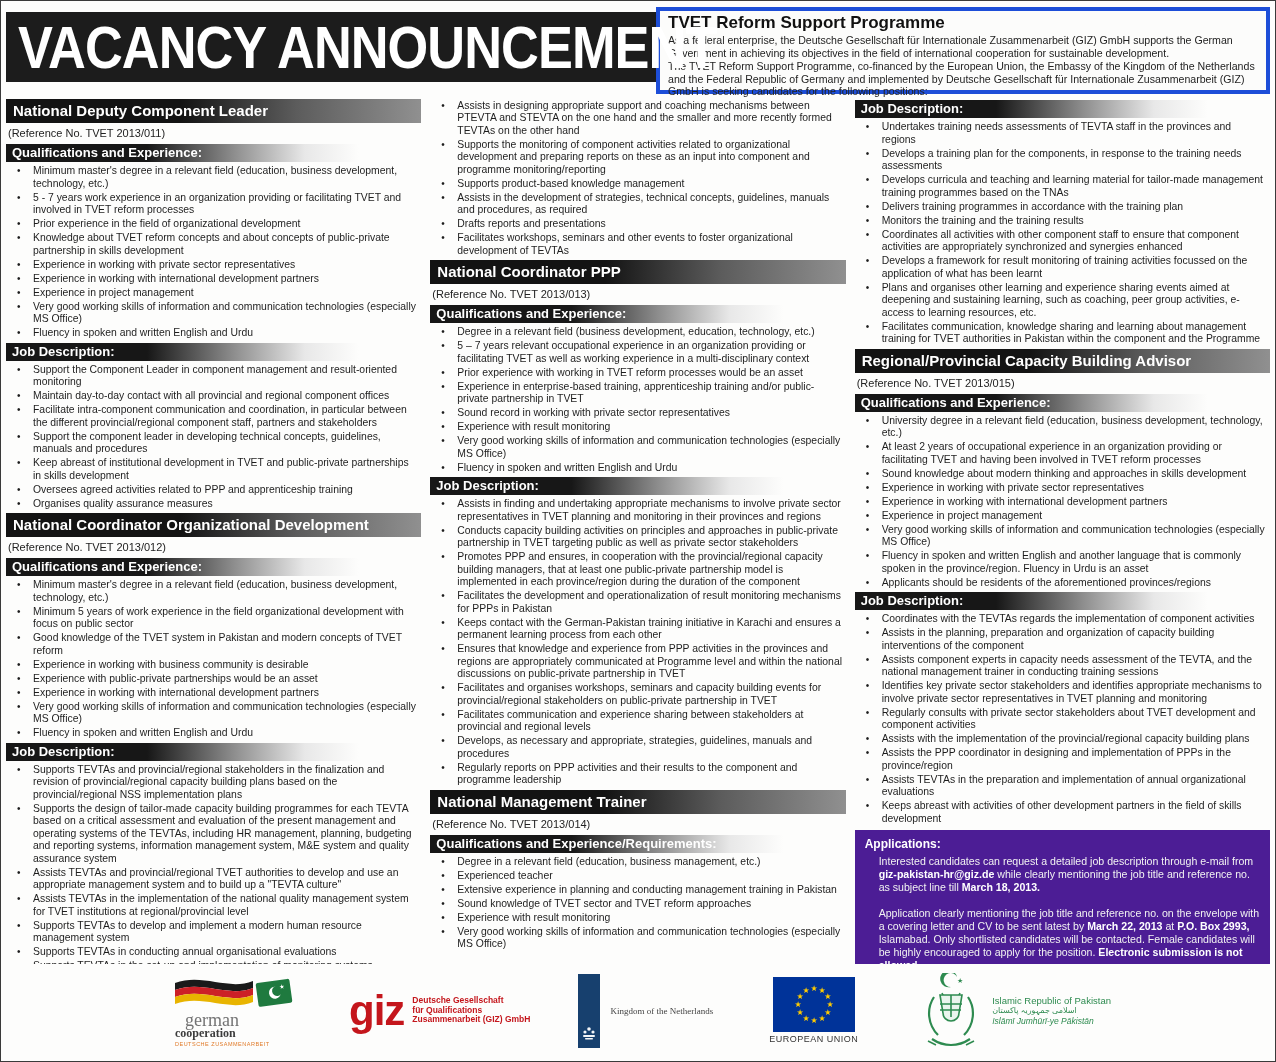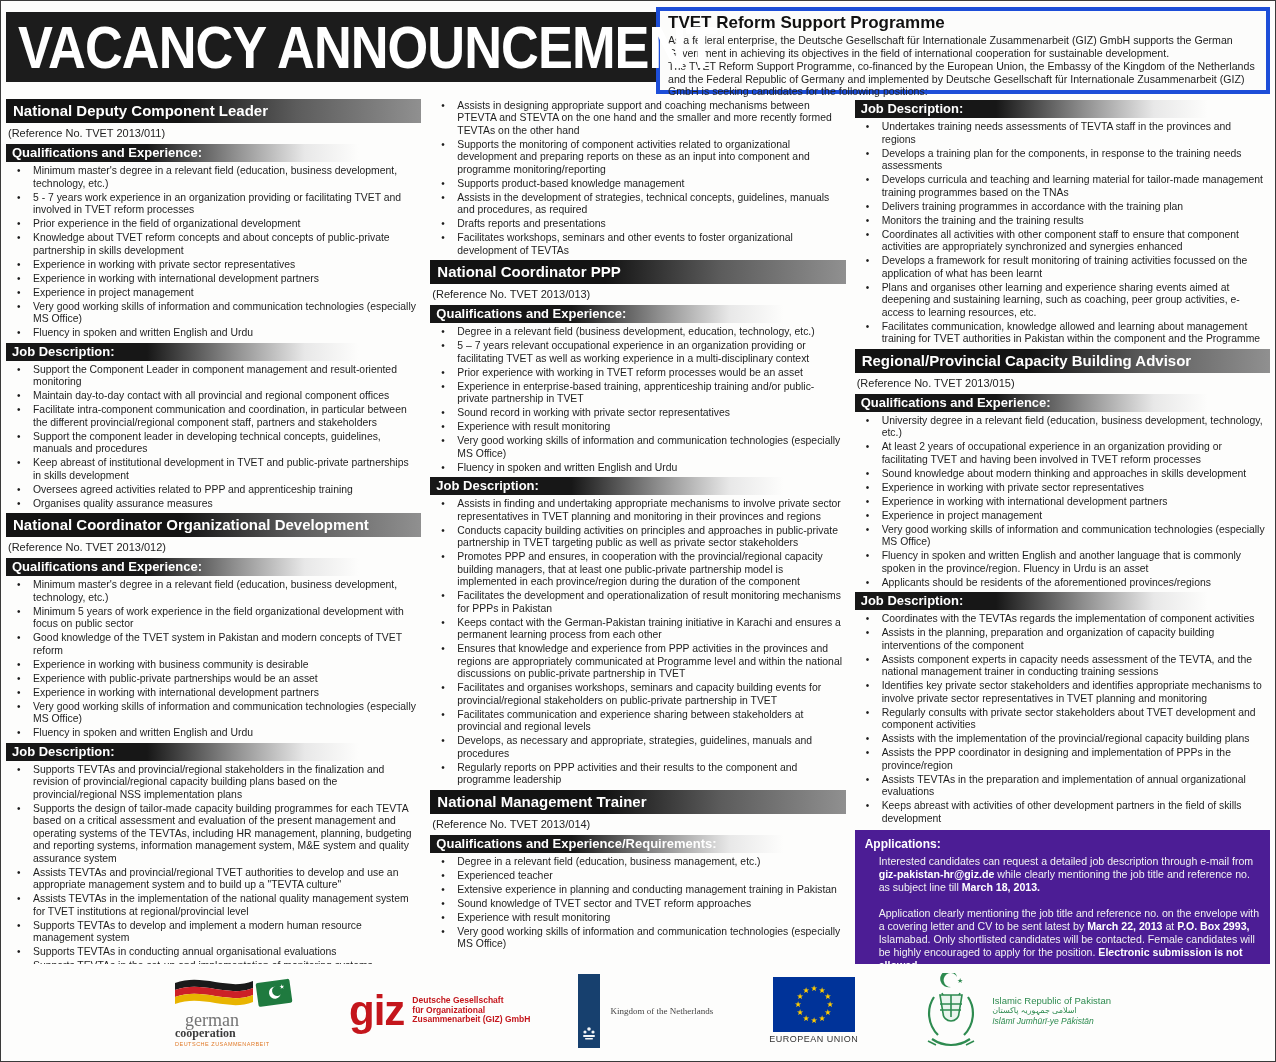--- a/index.html
+++ b/index.html
@@ -199,7 +199,7 @@
           <li>Coordinates all activities with other component staff to ensure that component activities are appropriately synchronized and synergies enhanced</li>
           <li>Develops a framework for result monitoring of training activities focussed on the application of what has been learnt</li>
           <li>Plans and organises other learning and experience sharing events aimed at deepening and sustaining learning, such as coaching, peer group activities, e-access to learning resources, etc.</li>
-          <li>Facilitates communication, knowledge allowed and learning about management training for TVET authorities in Pakistan within the component and the Programme</li>
+          <li>Facilitates communication, knowledge sharing and learning about management training for TVET authorities in Pakistan within the component and the Programme</li>
         </ul>
         <div class="sec-title">Regional/Provincial Capacity Building Advisor</div>
         <div class="ref">(Reference No. TVET 2013/015)</div>

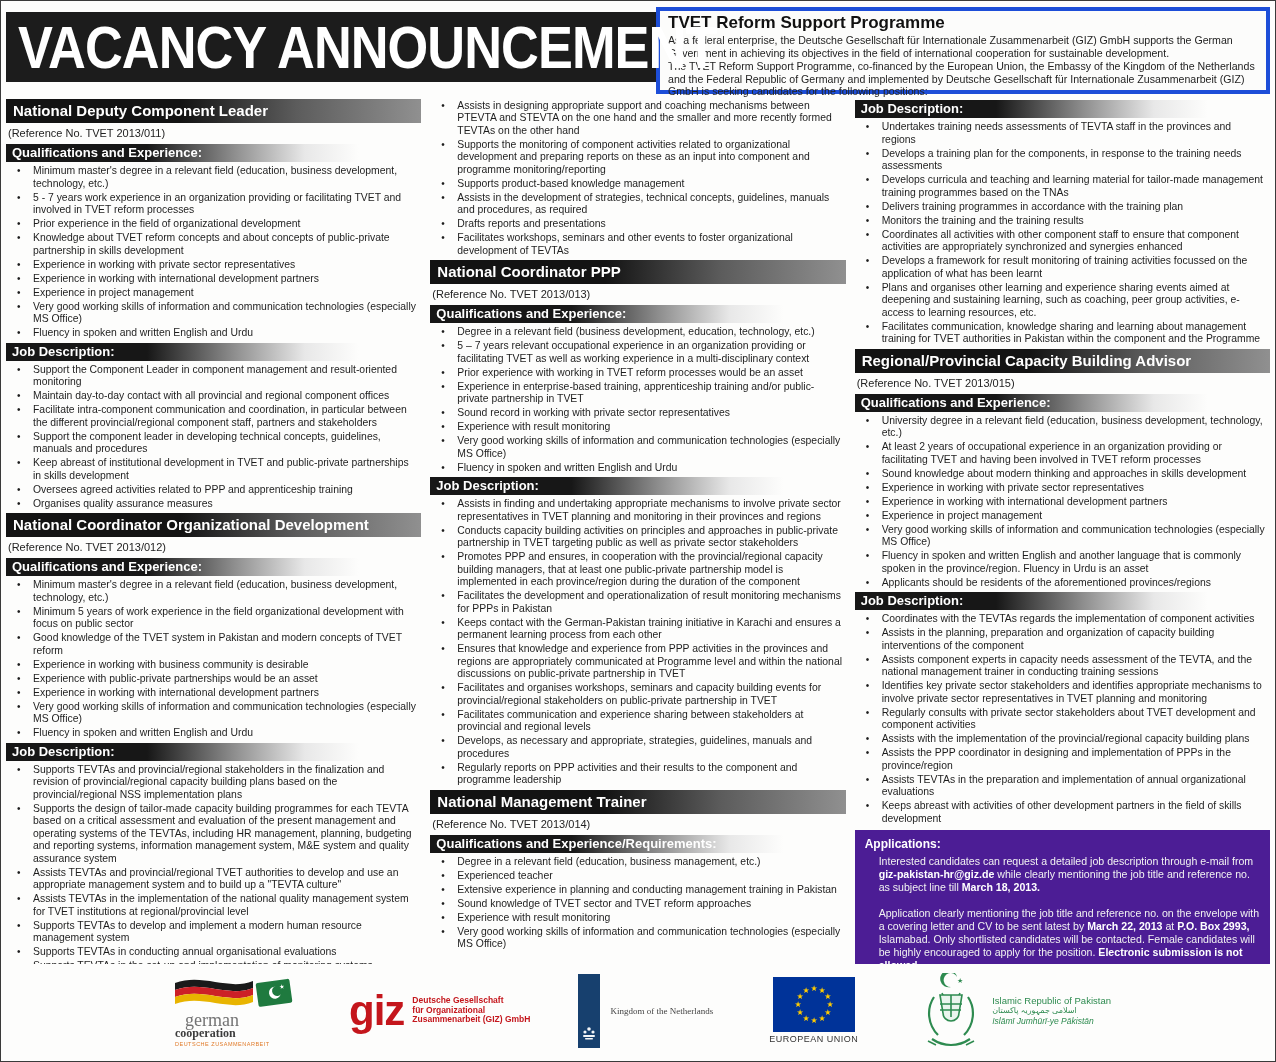--- a/index.html
+++ b/index.html
@@ -258,7 +258,7 @@
       <div class="giz-word">giz</div>
       <div class="giz-desc">
         <div>Deutsche Gesellschaft</div>
-        <div>für Organizational</div>
+        <div>für Qualifications</div>
         <div>Zusammenarbeit (GIZ) GmbH</div>
       </div>
     </div>

